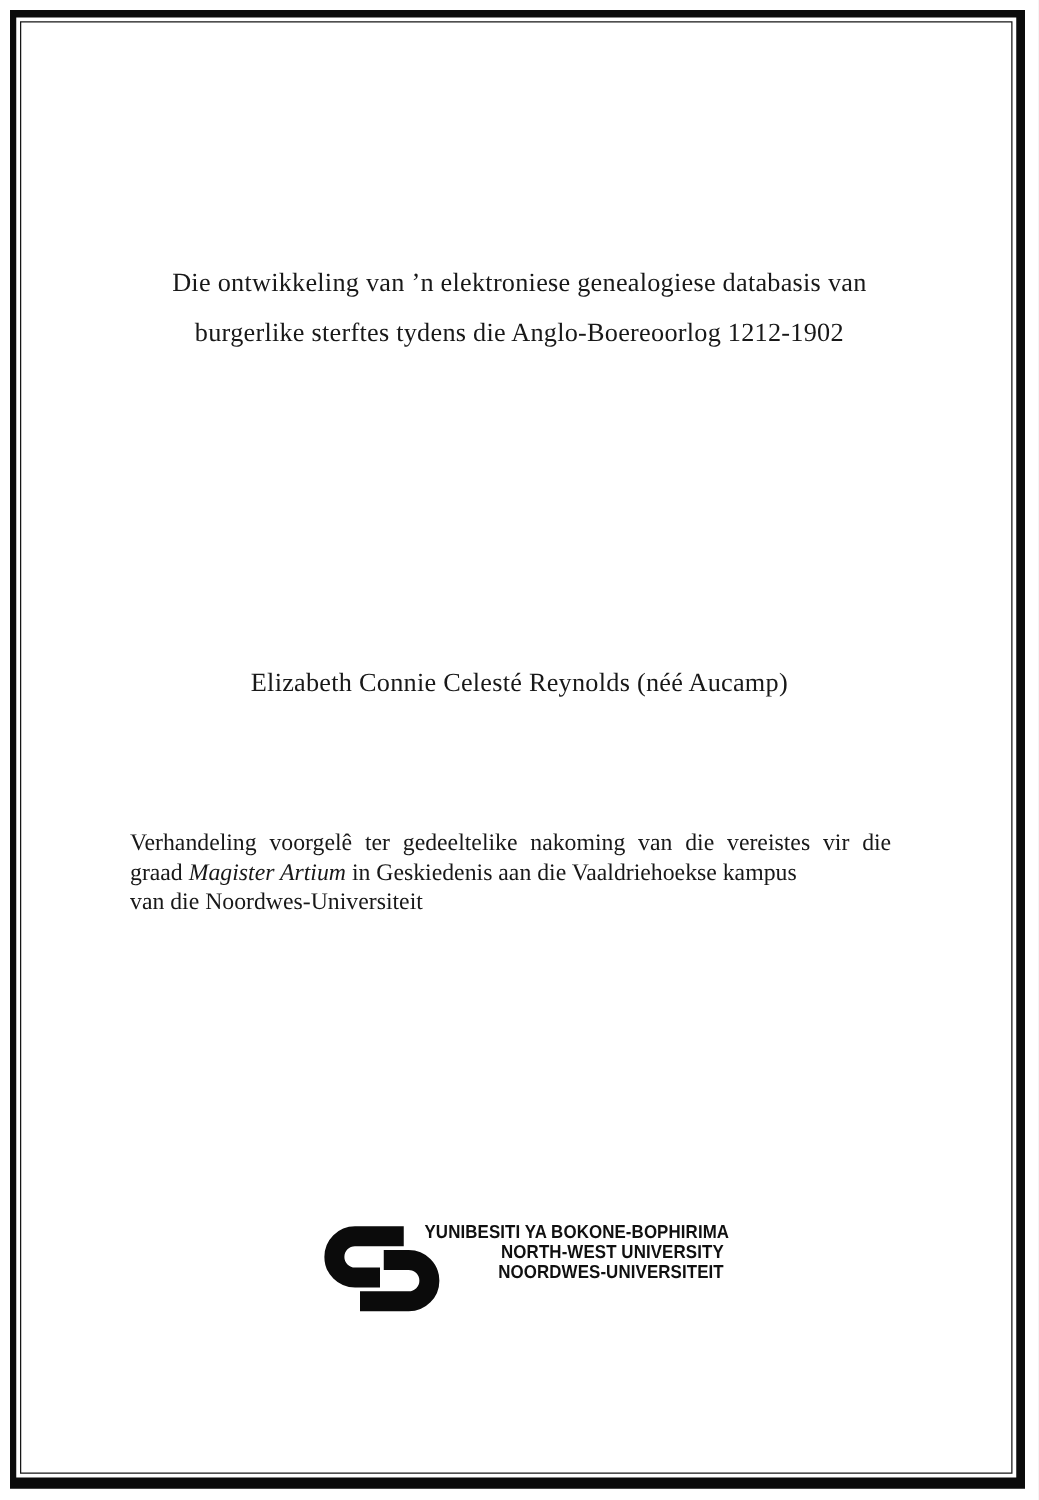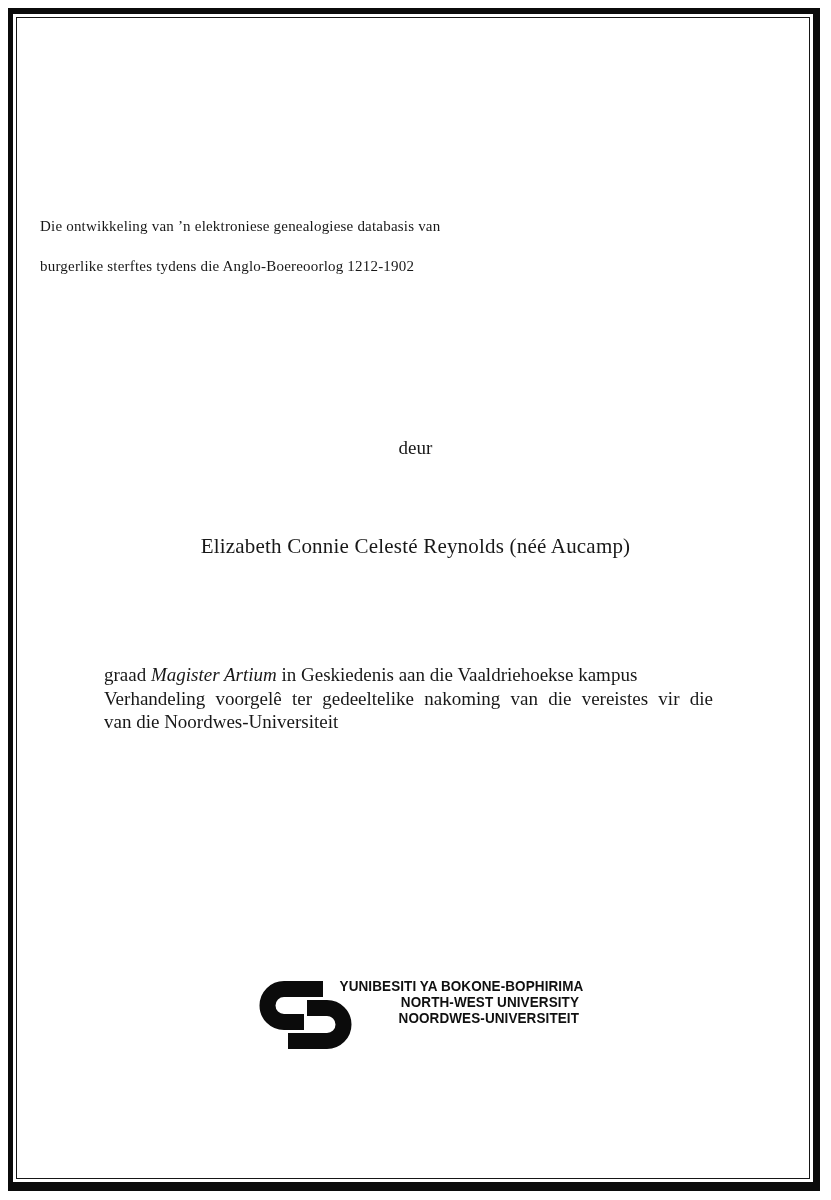--- a/index.html
+++ b/index.html
@@ -33,8 +33,8 @@
   .title-block {
     position: absolute;
     top: 206px; left: 40px; right: 40px;
-    text-align: left;
-    font-size: 15px;
+    text-align: center;
+    font-size: 21px;
     line-height: 40px;
     letter-spacing: 0.2px;
   }

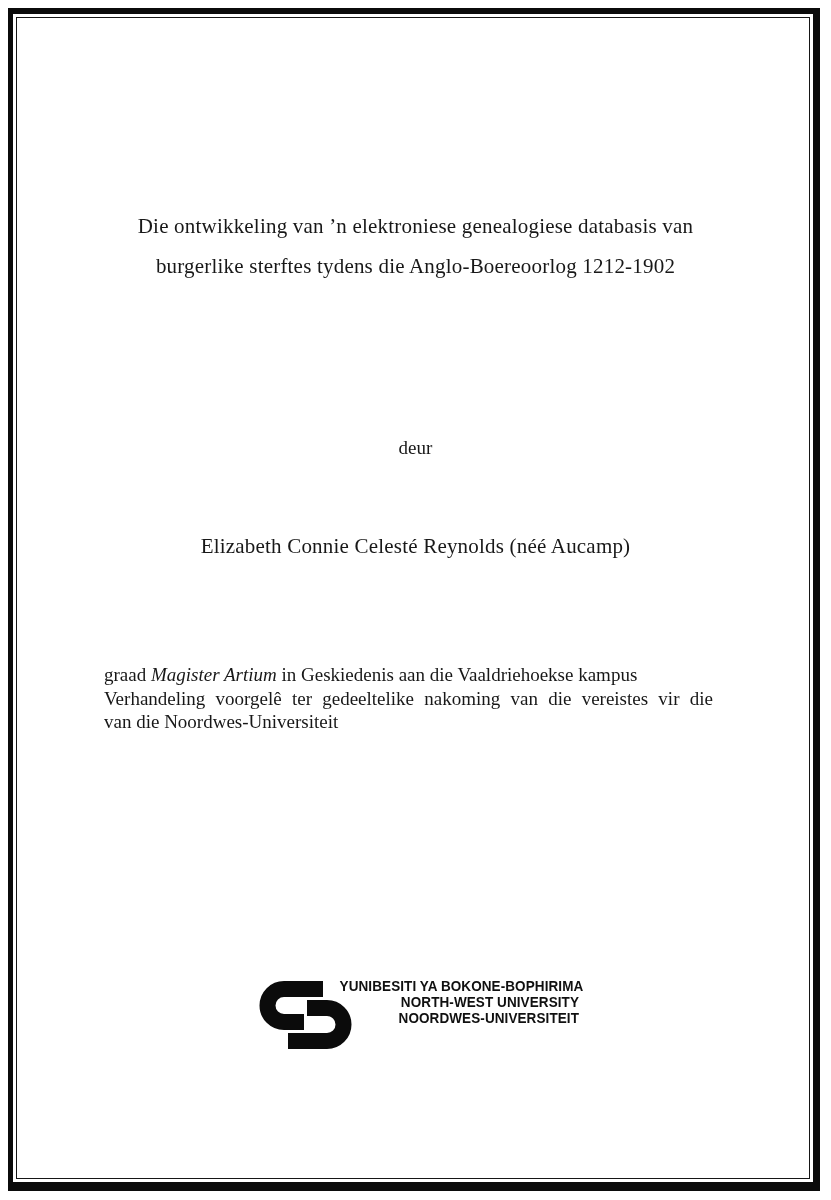--- a/index.html
+++ b/index.html
@@ -107,7 +107,6 @@
     <span class="line" style="display:block">burgerlike sterftes tydens die Anglo-Boereoorlog 1212-1902</span>
   </div>
 
-  <div class="byline">deur</div>
 
   <div class="author">Elizabeth Connie Celesté Reynolds (néé Aucamp)</div>
 

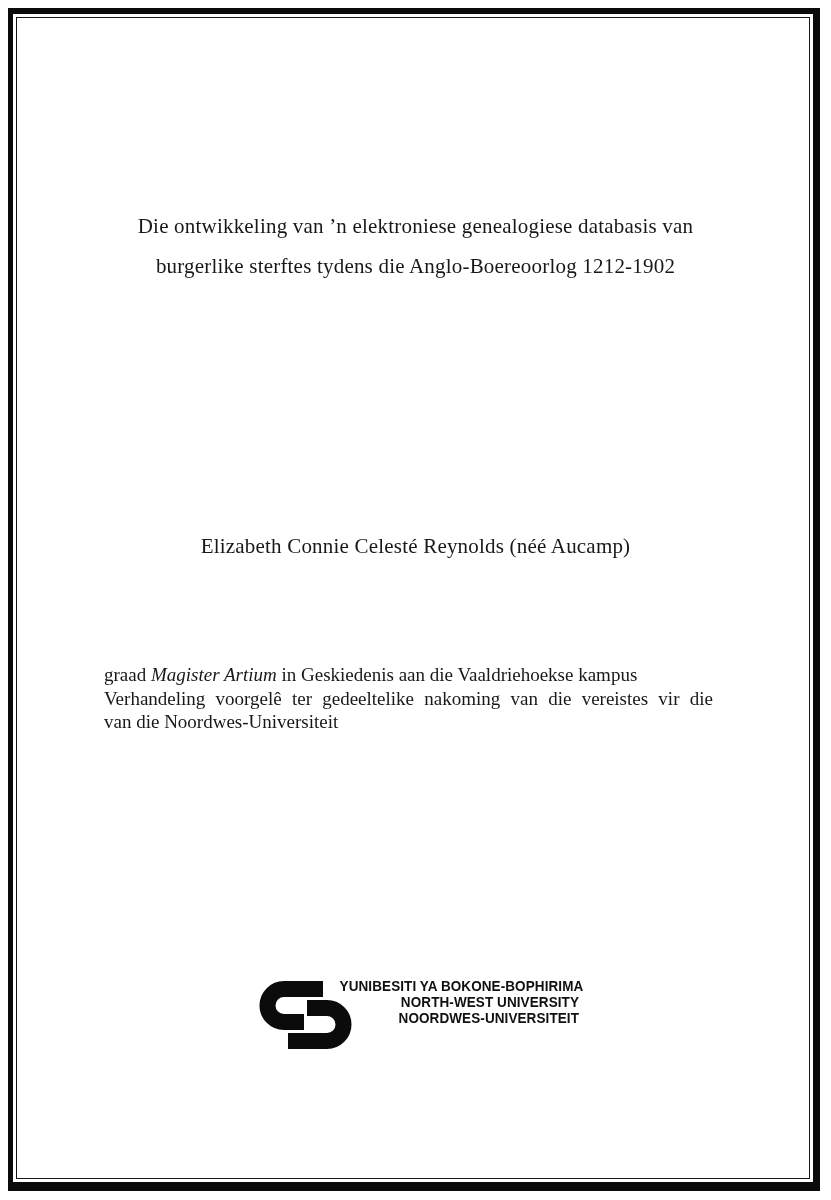--- a/index.html
+++ b/index.html
@@ -111,8 +111,8 @@
   <div class="author">Elizabeth Connie Celesté Reynolds (néé Aucamp)</div>
 
   <div class="statement">
+    <span class="line justified">Verhandeling voorgelê ter gedeeltelike nakoming van die vereistes vir die</span>
     <span class="line"><span>graad </span><span class="italic">Magister Artium</span><span> in Geskiedenis aan die Vaaldriehoekse kampus</span></span>
-    <span class="line justified">Verhandeling voorgelê ter gedeeltelike nakoming van die vereistes vir die</span>
     <span class="line">van die Noordwes-Universiteit</span>
   </div>
 

